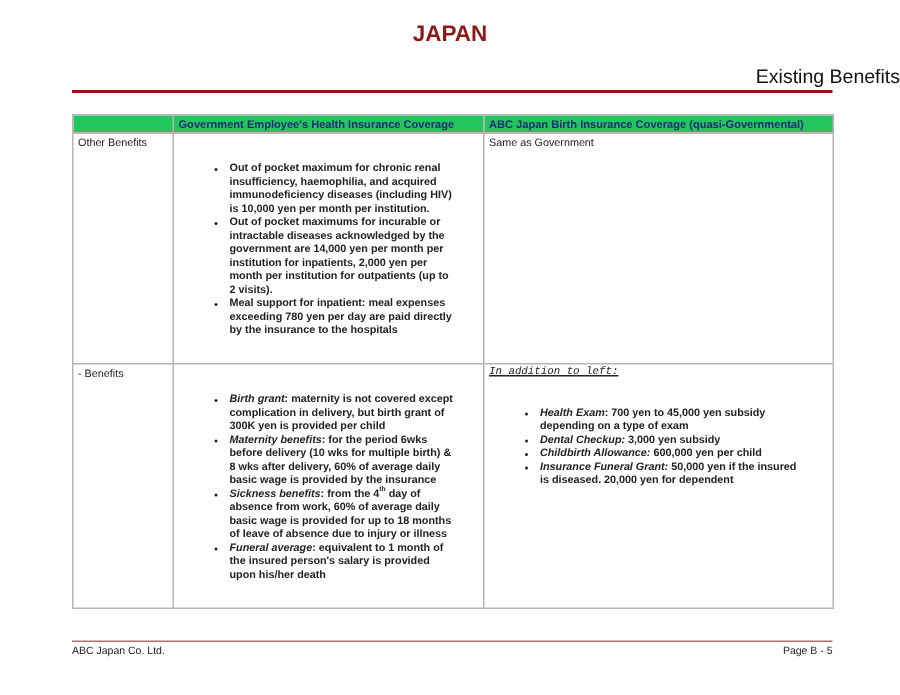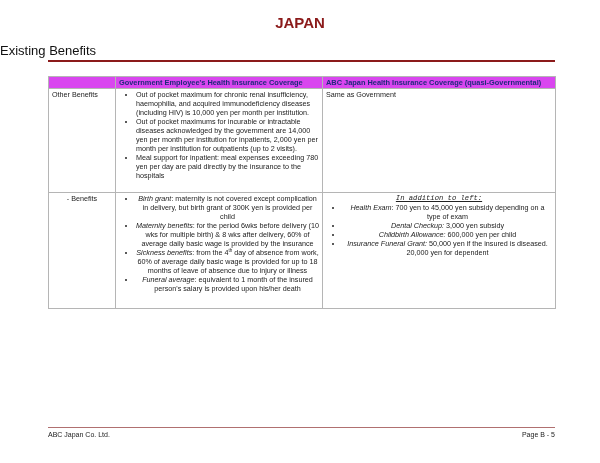--- a/index.html
+++ b/index.html
@@ -7,7 +7,7 @@
          font-family: "Liberation Sans", sans-serif; color: #222; }
   .title { position: absolute; left: 0; width: 600px; top: 16px; text-align: center;
            color: #8b1a1a; font-weight: bold; font-size: 15px; line-height: 14px; }
-  .subtitle { position: absolute; left: 0; width: 600px; top: 43px; text-align: left;
+  .subtitle { position: absolute; left: 0; width: 600px; top: 43px; text-align: right;
               color: #111; font-size: 13px; line-height: 15px; }
   .rule-top { position: absolute; left: 48px; width: 507px; top: 60px; height: 2px; background: #8b1a1a; }
   table { position: absolute; left: 48px; top: 76px; width: 507px; border-collapse: collapse;

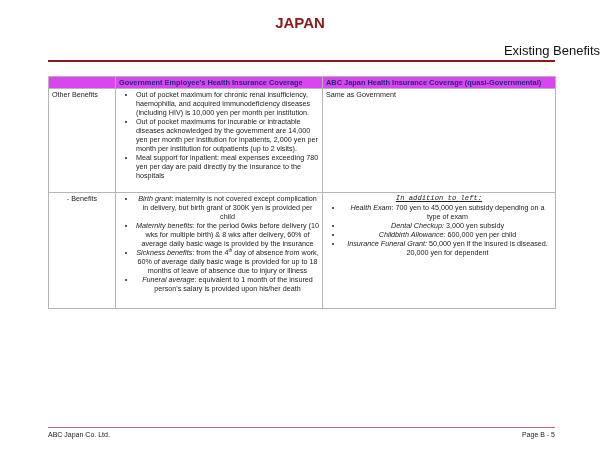--- a/index.html
+++ b/index.html
@@ -13,7 +13,7 @@
   table { position: absolute; left: 48px; top: 76px; width: 507px; border-collapse: collapse;
           font-size: 7.2px; line-height: 9px; table-layout: fixed; }
   td, th { border: 1px solid #b5b5b5; vertical-align: top; padding: 1px 3px; text-align: left; }
-  th { background: #d946ef; color: #1f2a7a; font-weight: bold; font-size: 7.4px; }
+  th { background: #22c55e; color: #1f2a7a; font-weight: bold; font-size: 7.4px; }
   col.c1 { width: 67px; } col.c2 { width: 207px; } col.c3 { width: 233px; }
   ul { margin: 0; padding: 0 0 0 17px; }
   li { margin: 0; padding: 0; }

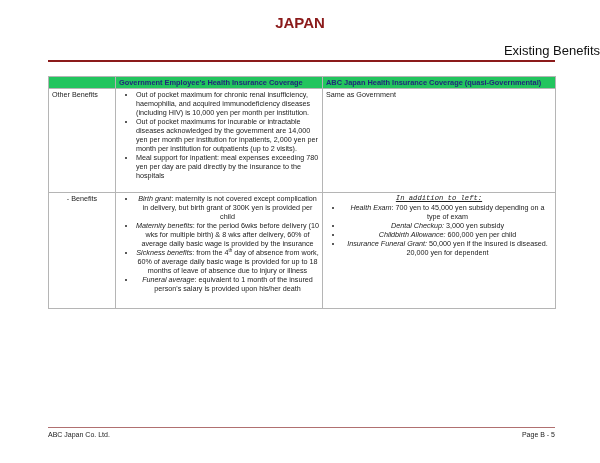--- a/index.html
+++ b/index.html
@@ -44,7 +44,7 @@
     <tr>
       <th></th>
       <th>Government Employee's Health Insurance Coverage</th>
-      <th>ABC Japan Health Insurance Coverage (quasi-Governmental)</th>
+      <th>ABC Japan Birth Insurance Coverage (quasi-Governmental)</th>
     </tr>
   </thead>
   <tbody>

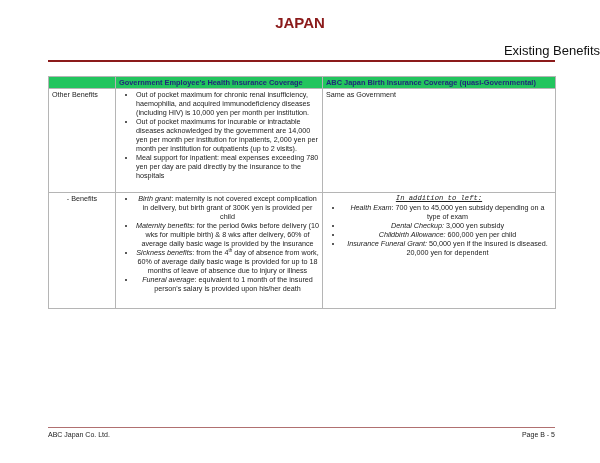--- a/index.html
+++ b/index.html
@@ -15,7 +15,7 @@
   td, th { border: 1px solid #b5b5b5; vertical-align: top; padding: 1px 3px; text-align: left; }
   th { background: #22c55e; color: #1f2a7a; font-weight: bold; font-size: 7.4px; }
   col.c1 { width: 67px; } col.c2 { width: 207px; } col.c3 { width: 233px; }
-  ul { margin: 0; padding: 0 0 0 17px; }
+  ul { margin: 17px; padding: 0 0 0 17px; font-weight: bold; }
   li { margin: 0; padding: 0; }
   li::marker { font-size: 7px; }
   .under { text-decoration: underline; font-style: italic; font-family: Liberation Mono, monospace; }

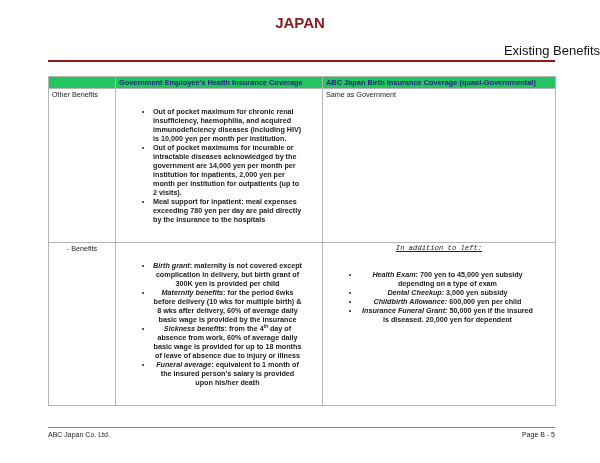--- a/index.html
+++ b/index.html
@@ -21,7 +21,7 @@
   .under { text-decoration: underline; font-style: italic; font-family: Liberation Mono, monospace; }
   em { font-style: italic; }
   .row1 td { height: 101px; }
-  .row2 td { height: 113px; text-align: center; }
+  .row2 td { height: 113px; }
   .rule-bot { position: absolute; left: 48px; width: 507px; top: 427px; height: 1px; background: #b07070; }
   .footer-l { position: absolute; left: 48px; top: 431px; font-size: 7px; color: #222; }
   .footer-r { position: absolute; right: 45px; top: 431px; font-size: 7px; color: #222; }

